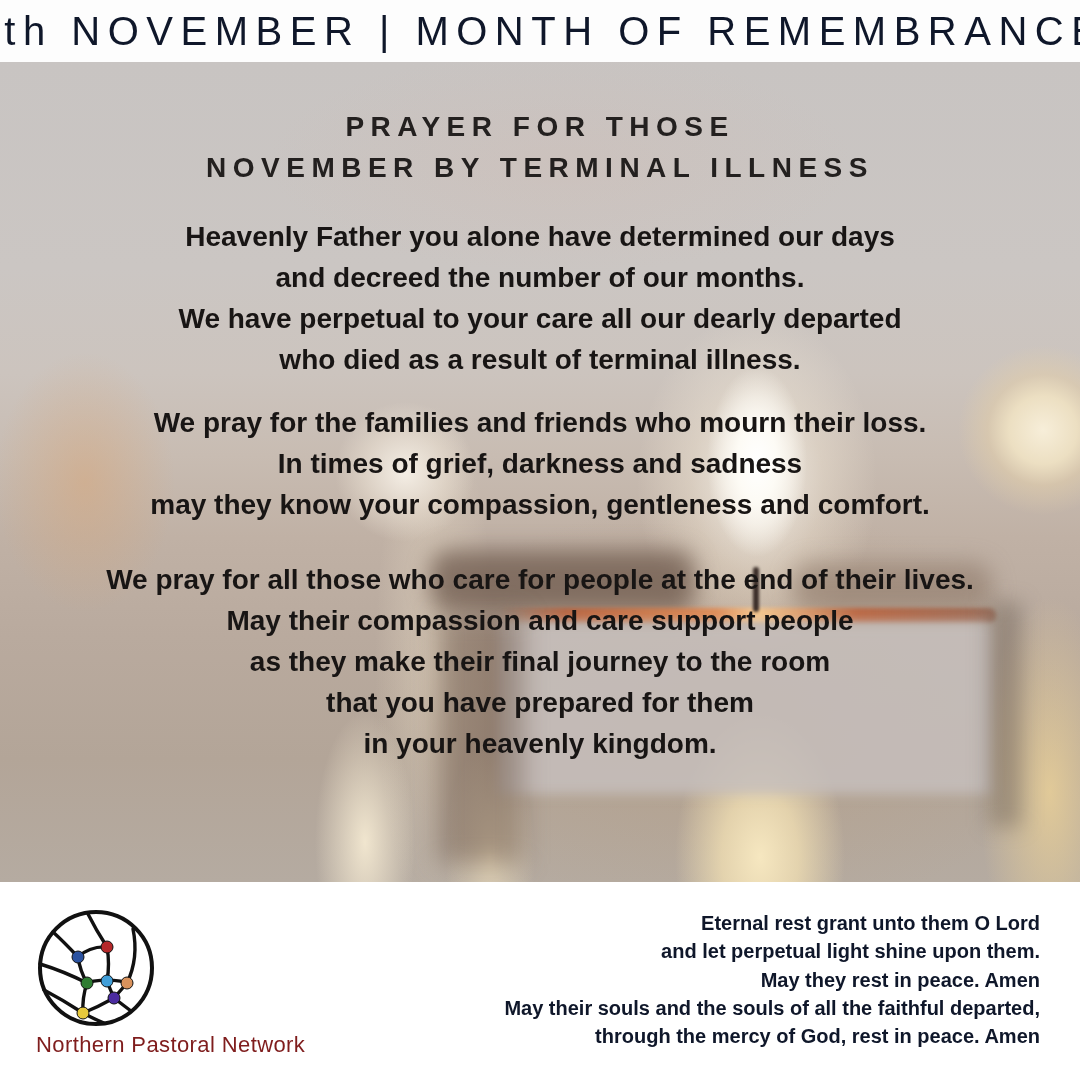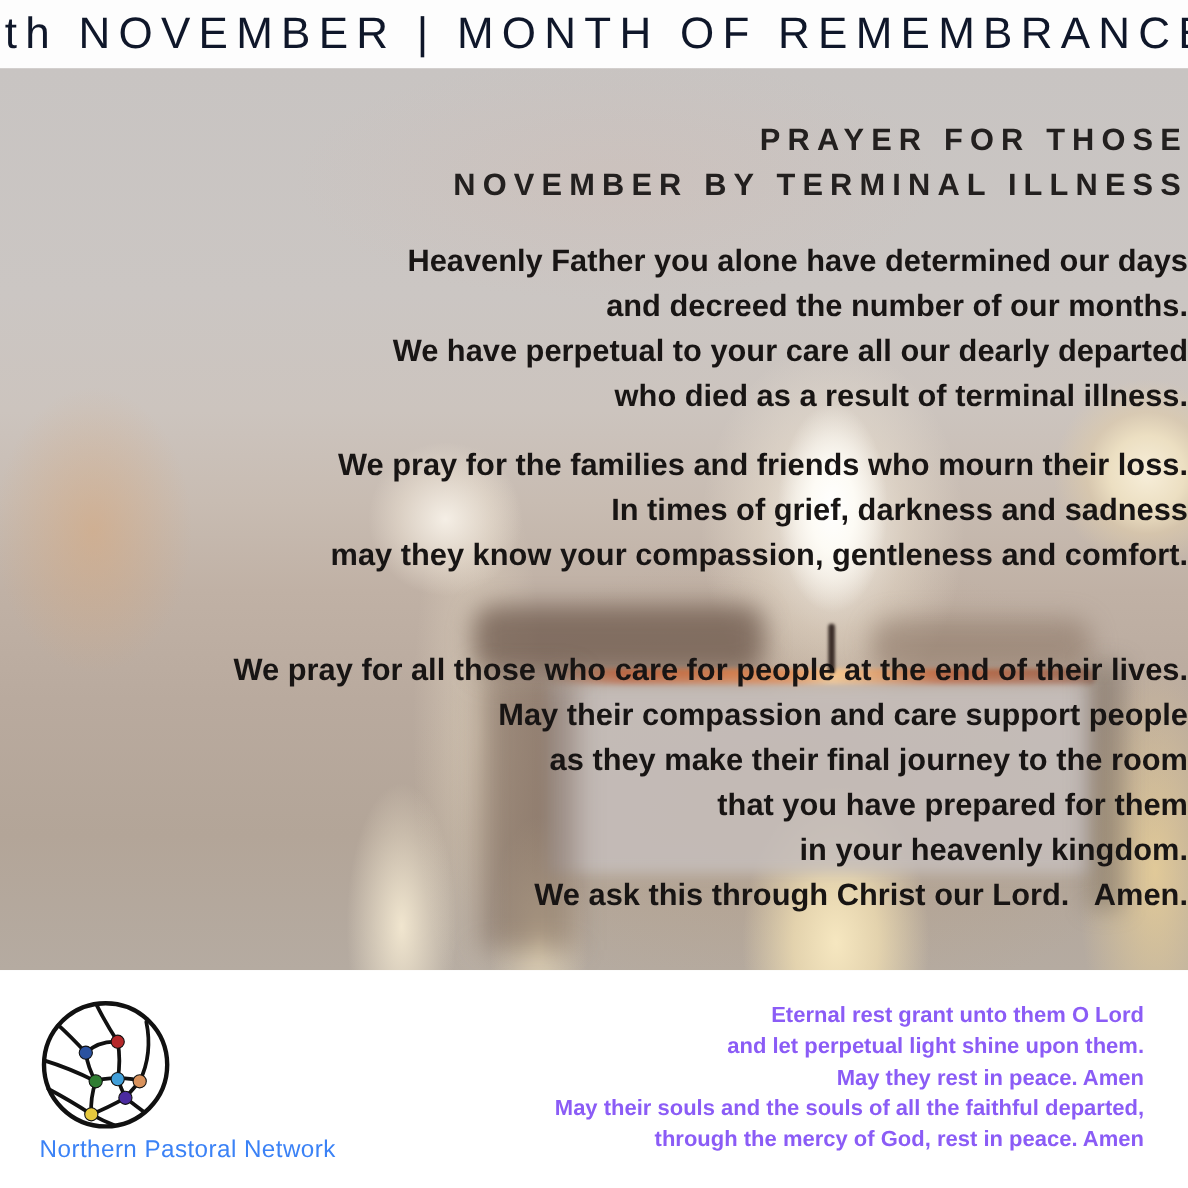--- a/index.html
+++ b/index.html
@@ -47,7 +47,7 @@
   .fx-right-column{left:988px;top:540px;width:34px;height:225px;background:rgba(105,92,82,0.42);filter:blur(10px);}
   .fx-wick{left:753px;top:505px;width:6px;height:45px;background:#3a2d28;filter:blur(1.5px);border-radius:3px;}
   
-  .overlay-text{position:absolute;left:0;top:0;width:100%;text-align:right;color:#181514;}
+  .overlay-text{position:absolute;left:0;top:0;width:100%;text-align:center;color:#181514;}
   .title{margin-top:44px;line-height:41px;font-size:28px;font-weight:700;letter-spacing:6.5px;color:#23201f;}
   .stanza{line-height:41px;font-size:28px;font-weight:700;}
   .stanza-1{margin-top:28px;}

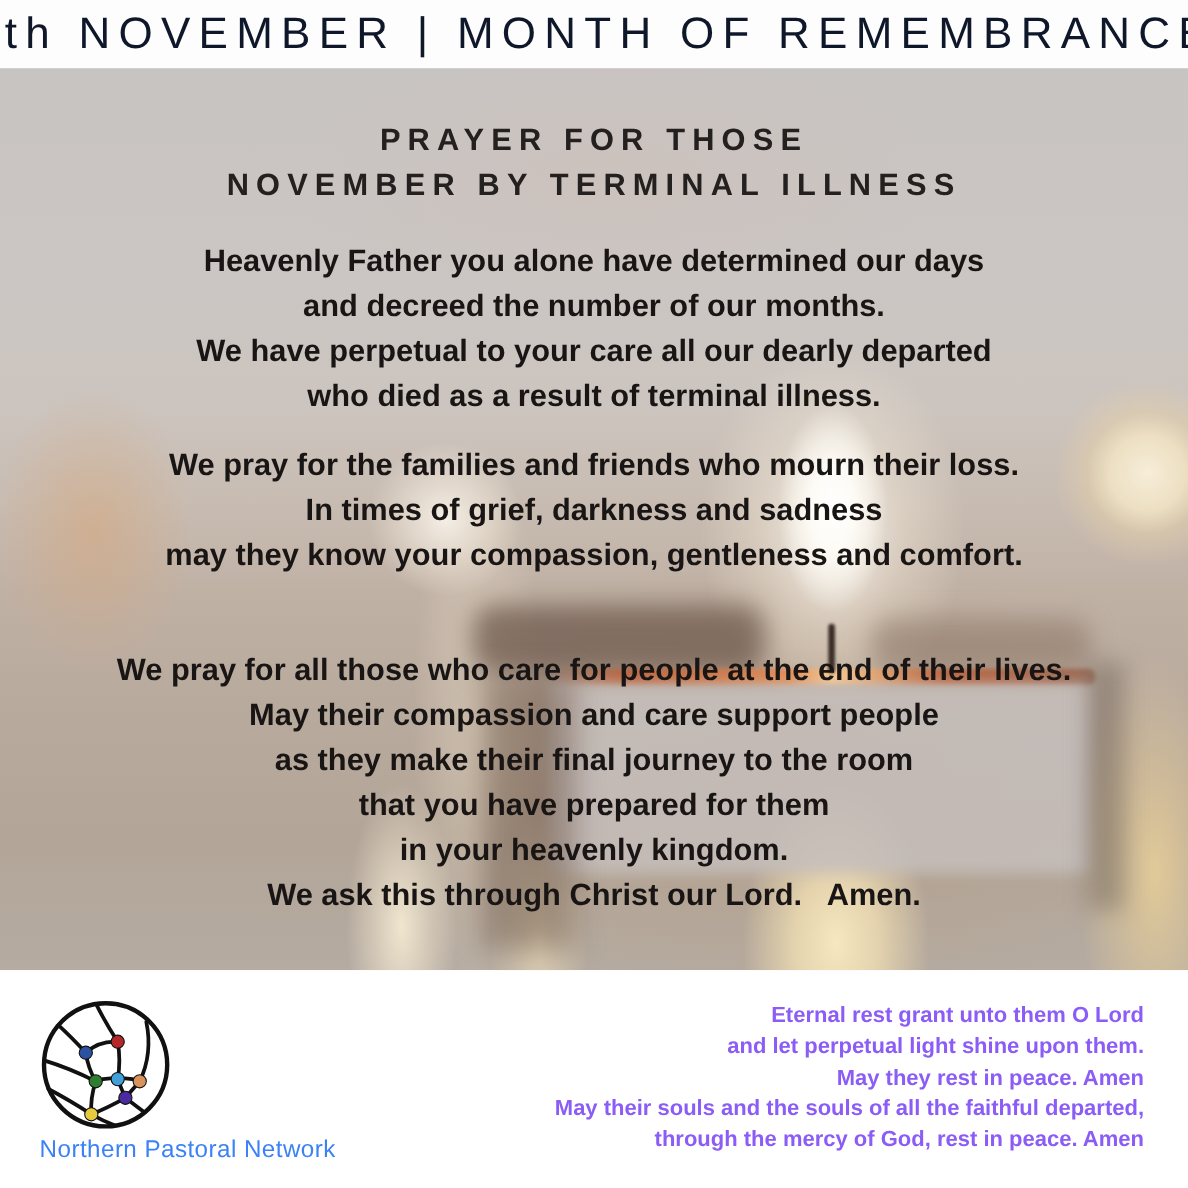--- a/index.html
+++ b/index.html
@@ -52,7 +52,7 @@
   .stanza{line-height:41px;font-size:28px;font-weight:700;}
   .stanza-1{margin-top:28px;}
   .stanza-2{margin-top:22px;}
-  .stanza-3{margin-top:63px;}
+  .stanza-3{margin-top:34px;}
   .prayer-line{white-space:pre-wrap;}
   
   .footer{position:absolute;left:0;top:882px;width:1080px;height:198px;background:#ffffff;}

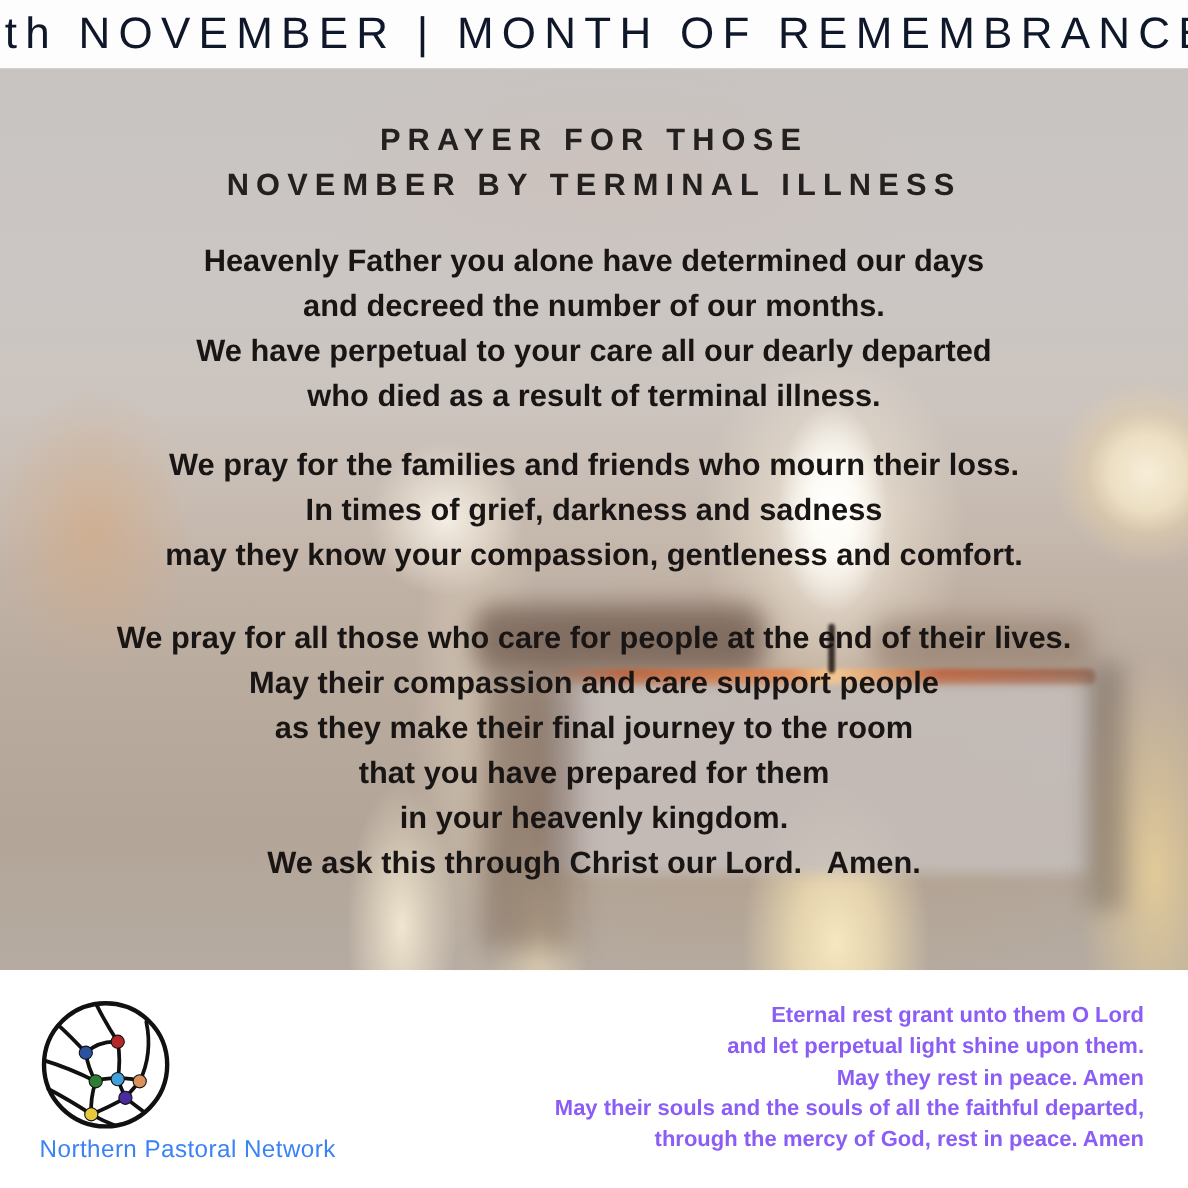--- a/index.html
+++ b/index.html
@@ -103,7 +103,6 @@
         <div class="prayer-line">as they make their final journey to the room</div>
         <div class="prayer-line">that you have prepared for them</div>
         <div class="prayer-line">in your heavenly kingdom.</div>
-        <div class="prayer-line">We ask this through Christ our Lord.   Amen.</div>
       </div>
     </div>
   </div>

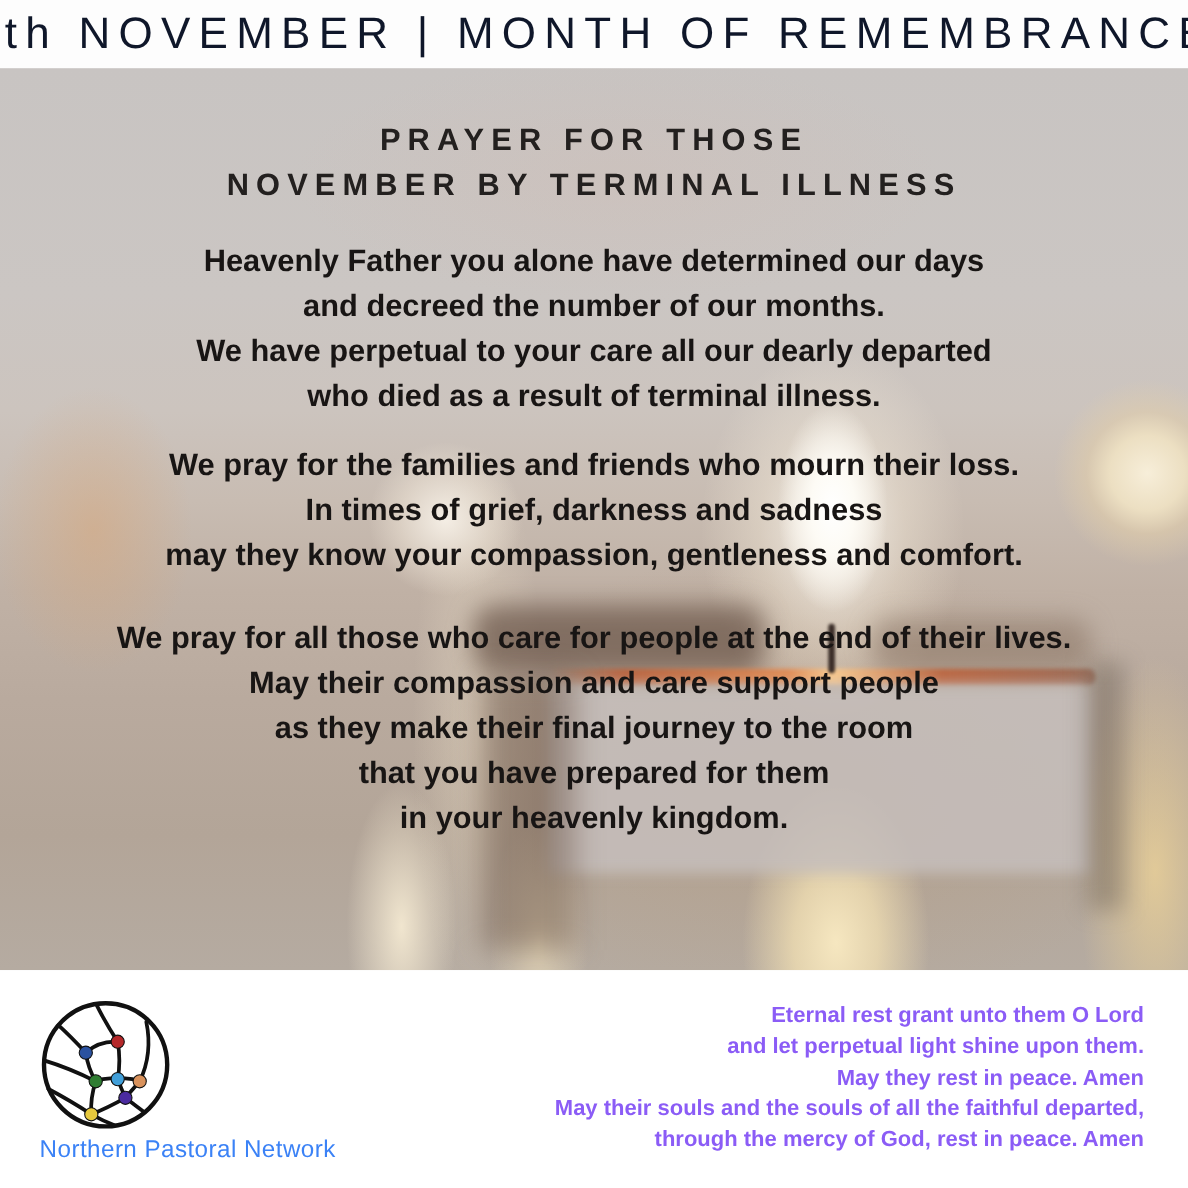--- a/index.html
+++ b/index.html
@@ -60,7 +60,7 @@
   .org-name{position:absolute;left:36px;top:150px;font-size:22px;letter-spacing:0.4px;color:#3b82f6;font-weight:400;text-align:center;}
   .rest-prayer{
     position:absolute;right:40px;top:27px;text-align:right;
-    font-size:20px;font-weight:700;line-height:28.3px;color:#8b5cf6;
+    font-size:20px;font-weight:700;line-height:28.3px;color:#0f172a;
   }
 </style>
 </head>

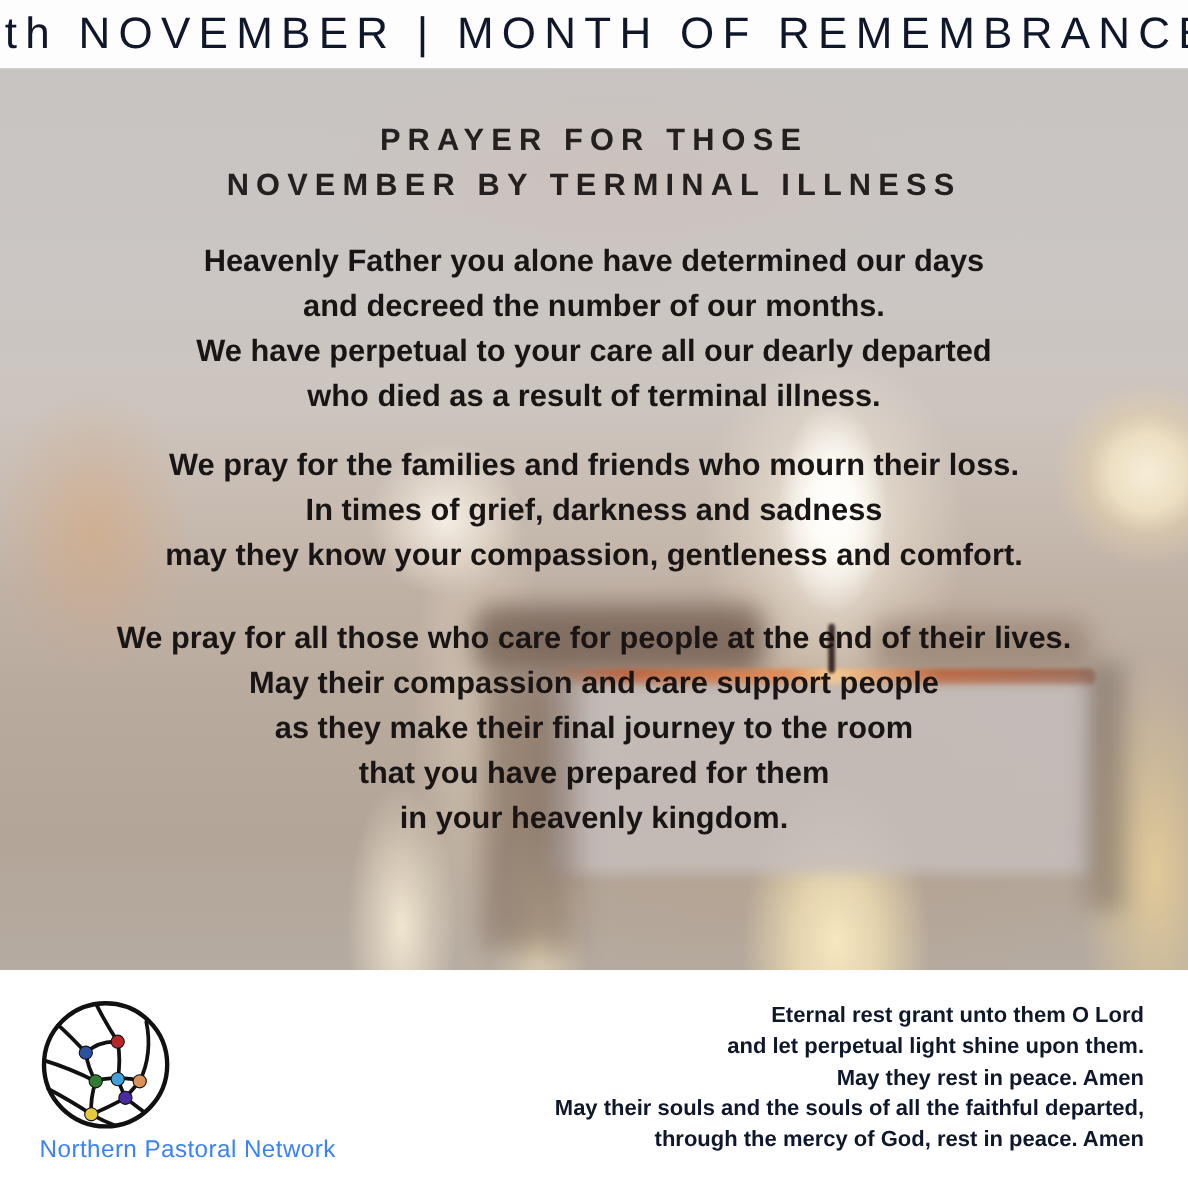--- a/index.html
+++ b/index.html
@@ -57,7 +57,7 @@
   
   .footer{position:absolute;left:0;top:882px;width:1080px;height:198px;background:#ffffff;}
   .logo{position:absolute;left:36px;top:26px;width:120px;height:120px;}
-  .org-name{position:absolute;left:36px;top:150px;font-size:22px;letter-spacing:0.4px;color:#3b82f6;font-weight:400;text-align:center;}
+  .org-name{position:absolute;left:36px;top:150px;font-size:22px;letter-spacing:0.4px;color:#7f1d1d;font-weight:400;text-align:center;}
   .rest-prayer{
     position:absolute;right:40px;top:27px;text-align:right;
     font-size:20px;font-weight:700;line-height:28.3px;color:#0f172a;

